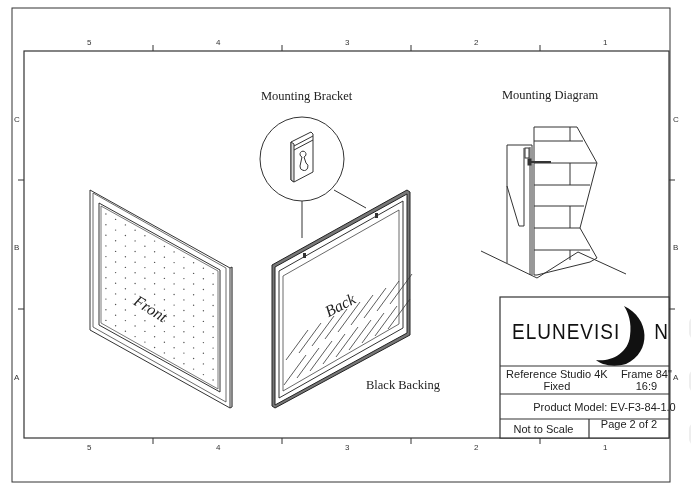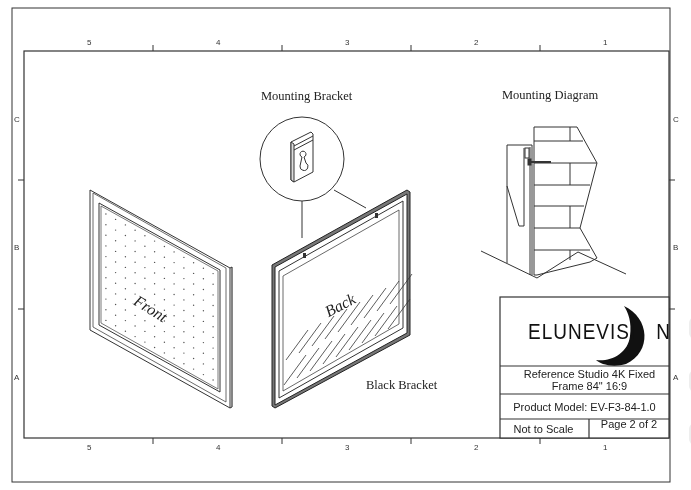--- a/index.html
+++ b/index.html
@@ -297,7 +297,7 @@
   <span class="label" style="left:140px;top:292px;font-size:16px;font-style:italic;transform:rotate(32deg);transform-origin:left top">Front</span>
   <span class="label" style="left:322px;top:305px;font-size:16px;font-style:italic;transform:rotate(-28deg);transform-origin:left top">Back</span>
 
-  <div class="tb-cell" style="left:500px;top:297px;width:169px;height:69px;justify-content:space-between;padding-left:28px;box-sizing:border-box;font-size:19px;letter-spacing:1px;color:#111;font-weight:normal">
+  <div class="tb-cell" style="left:500px;top:297px;width:169px;height:69px;justify-content:space-between;padding-left:12px;box-sizing:border-box;font-size:19px;letter-spacing:1px;color:#111;font-weight:normal">
     <span style="transform:scaleY(1.15);display:inline-block">ELUNEVISI</span>
     <span style="margin-left:20px;transform:scaleY(1.15);display:inline-block">N</span>
   </div>

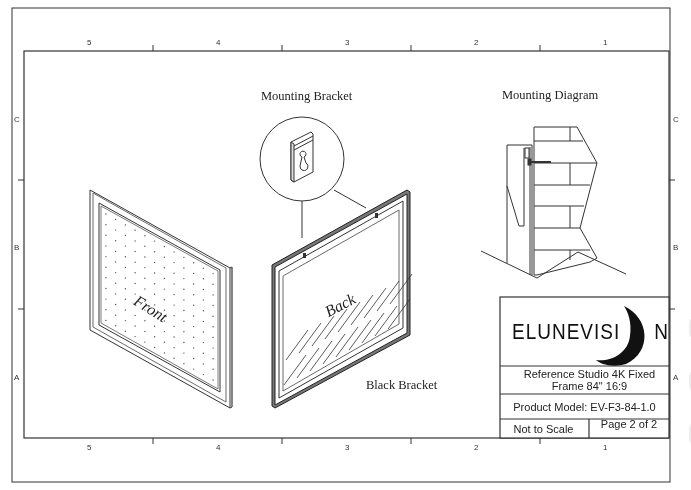--- a/index.html
+++ b/index.html
@@ -301,7 +301,7 @@
     <span style="transform:scaleY(1.15);display:inline-block">ELUNEVISI</span>
     <span style="margin-left:20px;transform:scaleY(1.15);display:inline-block">N</span>
   </div>
-  <div class="tb-cell" style="left:500px;top:366px;width:179px;height:28px;flex-direction:column">
+  <div class="tb-cell" style="left:500px;top:366px;width:179px;height:28px;flex-direction:row">
     <span>Reference Studio 4K Fixed</span>
     <span>Frame 84" 16:9</span>
   </div>

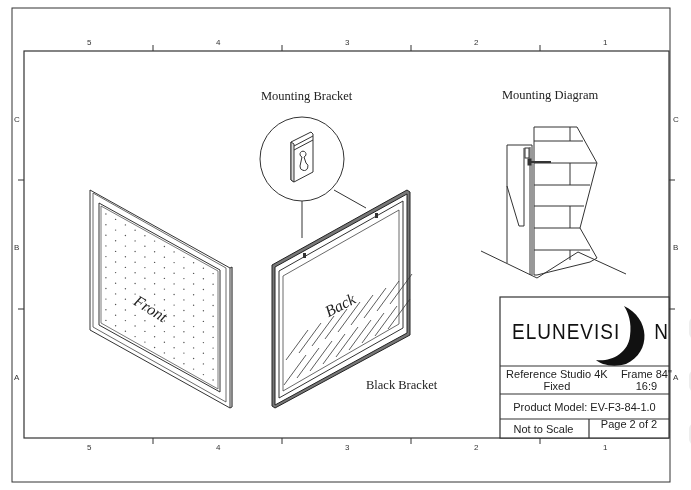--- a/index.html
+++ b/index.html
@@ -292,7 +292,7 @@
 
   <span class="label" style="left:502px;top:88px">Mounting Diagram</span>
   <span class="label" style="left:261px;top:89px">Mounting Bracket</span>
-  <span class="label" style="left:366px;top:378px">Black Bracket</span>
+  <span class="label" style="left:366px;top:378px">Black Backing</span>
 
   <span class="label" style="left:140px;top:292px;font-size:16px;font-style:italic;transform:rotate(32deg);transform-origin:left top">Front</span>
   <span class="label" style="left:322px;top:305px;font-size:16px;font-style:italic;transform:rotate(-28deg);transform-origin:left top">Back</span>

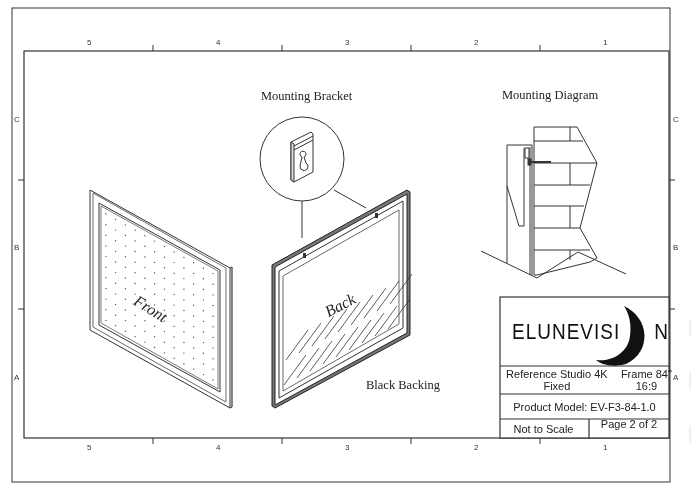--- a/index.html
+++ b/index.html
@@ -305,7 +305,7 @@
     <span>Reference Studio 4K Fixed</span>
     <span>Frame 84" 16:9</span>
   </div>
-  <div class="tb-cell" style="left:500px;top:394px;width:169px;height:25px">Product Model: EV-F3-84-1.0</div>
+  <div class="tb-cell" style="left:520px;top:394px;width:169px;height:25px">Product Model: EV-F3-84-1.0</div>
   <div class="tb-cell" style="left:500px;top:419px;width:87px;height:19px">Not to Scale</div>
   <div class="tb-cell" style="left:589px;top:414px;width:80px;height:19px">Page 2 of 2</div>
 

